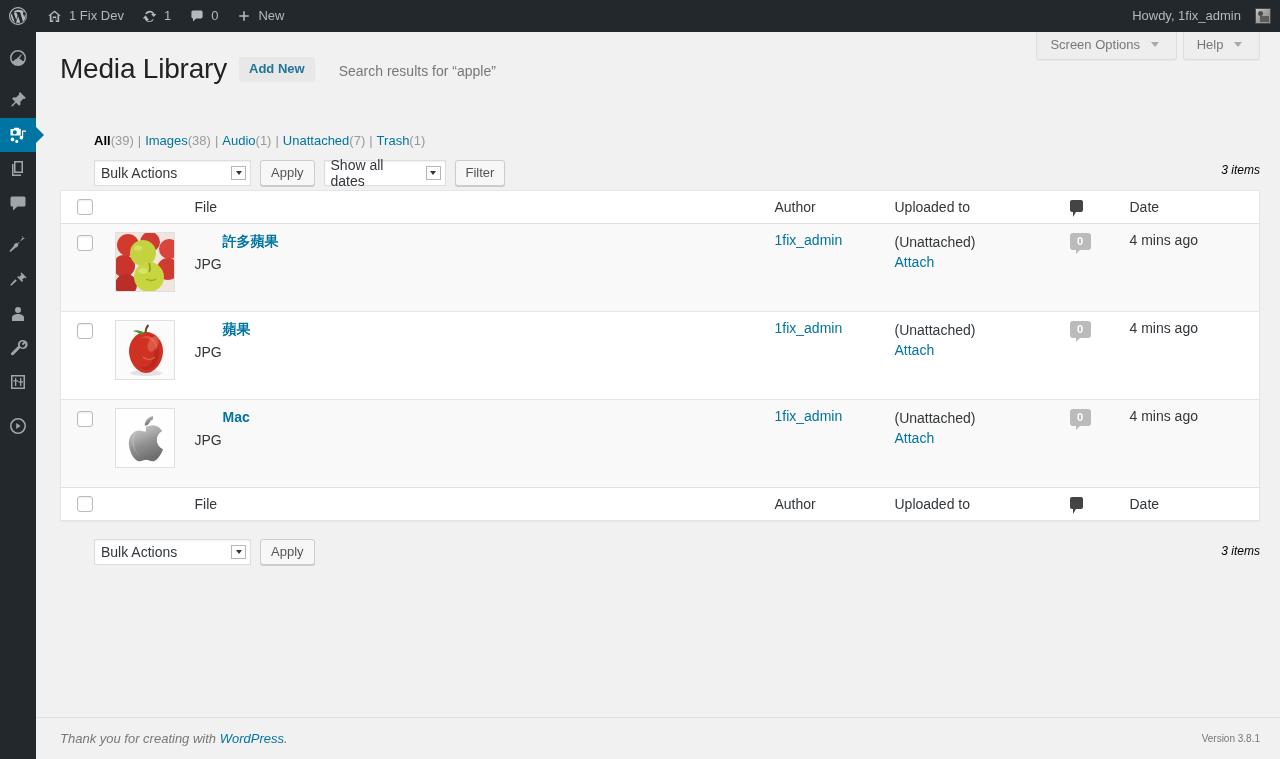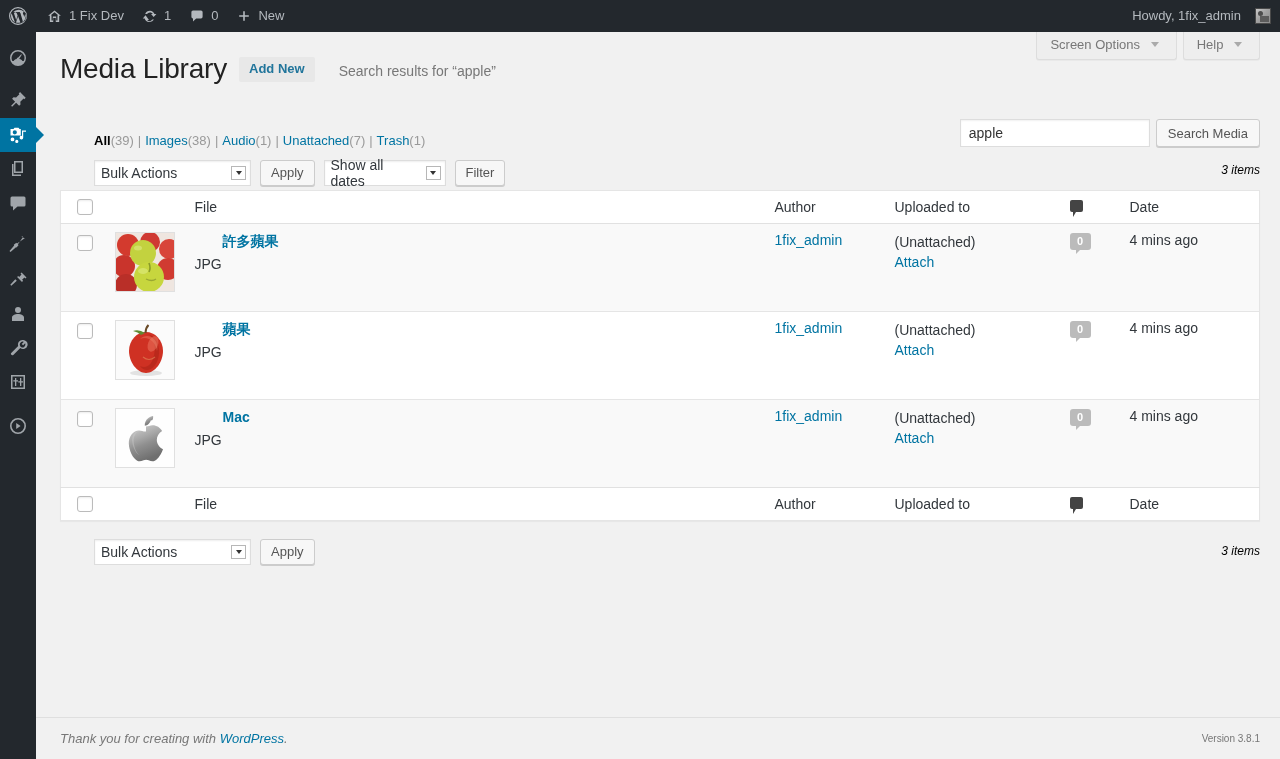--- a/index.html
+++ b/index.html
@@ -542,10 +542,6 @@
     <a class="cur">All</a><span class="count">(39)</span><span class="bar">|</span><a>Images</a><span class="count">(38)</span><span class="bar">|</span><a>Audio</a><span class="count">(1)</span><span class="bar">|</span><a>Unattached</a><span class="count">(7)</span><span class="bar">|</span><a>Trash</a><span class="count">(1)</span>
   </div>
 
-  <div id="search-box">
-    <input id="media-search-input" type="text" value="apple" style="">
-    <button id="search-submit">Search Media</button>
-  </div>
 
   <div class="tablenav" id="tablenav-top">
     <span class="wp-select" id="bulk-select-top">

